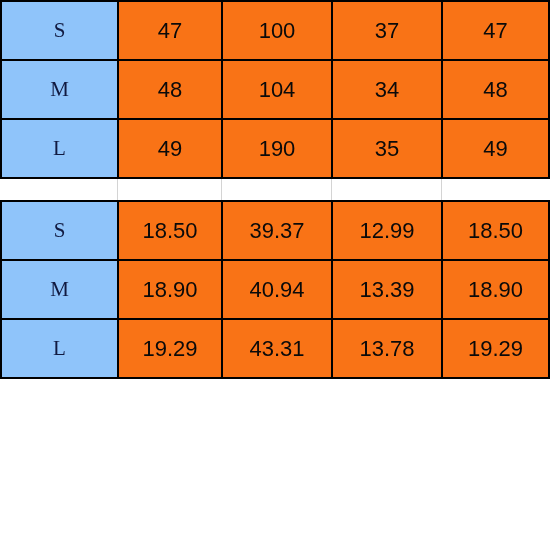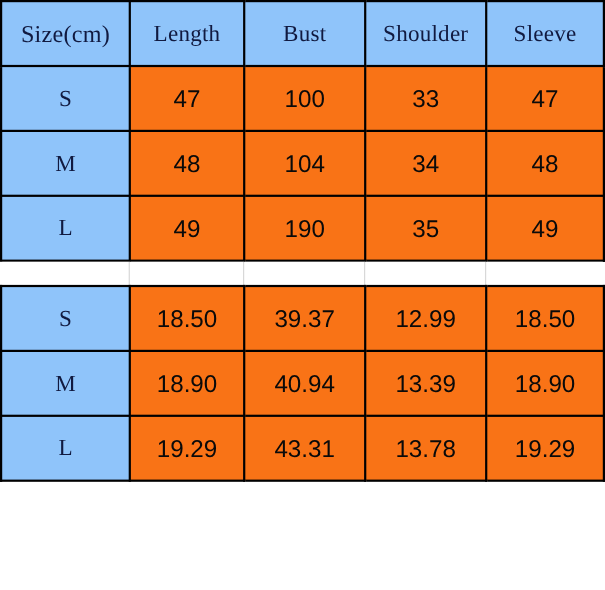--- a/index.html
+++ b/index.html
@@ -128,13 +128,6 @@
         <col class="c-sleeve">
       </colgroup>
       <tbody>
-        <tr class="header-row">
-          <td class="blue size-head">Size(cm)</td>
-          <td class="blue">Length</td>
-          <td class="blue">Bust</td>
-          <td class="blue">Shoulder</td>
-          <td class="blue">Sleeve</td>
-        </tr>
 
         <tr class="body-row">
           <td class="blue">S</td>

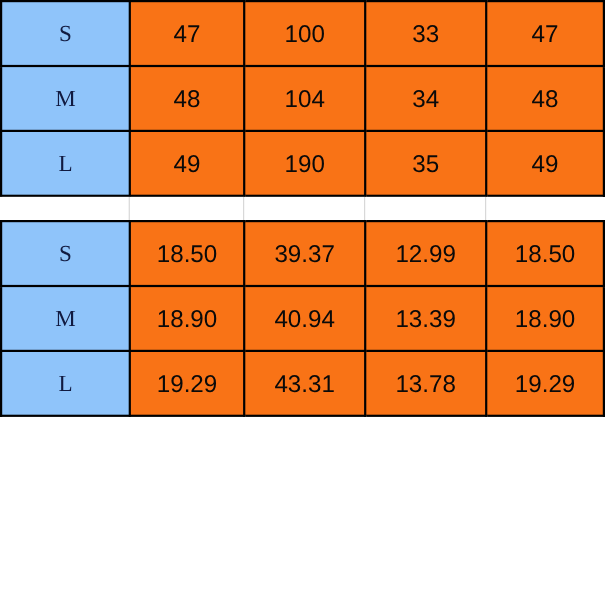--- a/index.html
+++ b/index.html
@@ -133,7 +133,7 @@
           <td class="blue">S</td>
           <td class="white">47</td>
           <td class="white">100</td>
-          <td class="white">33</td>
+          <td class="white">37</td>
           <td class="white">47</td>
         </tr>
 

